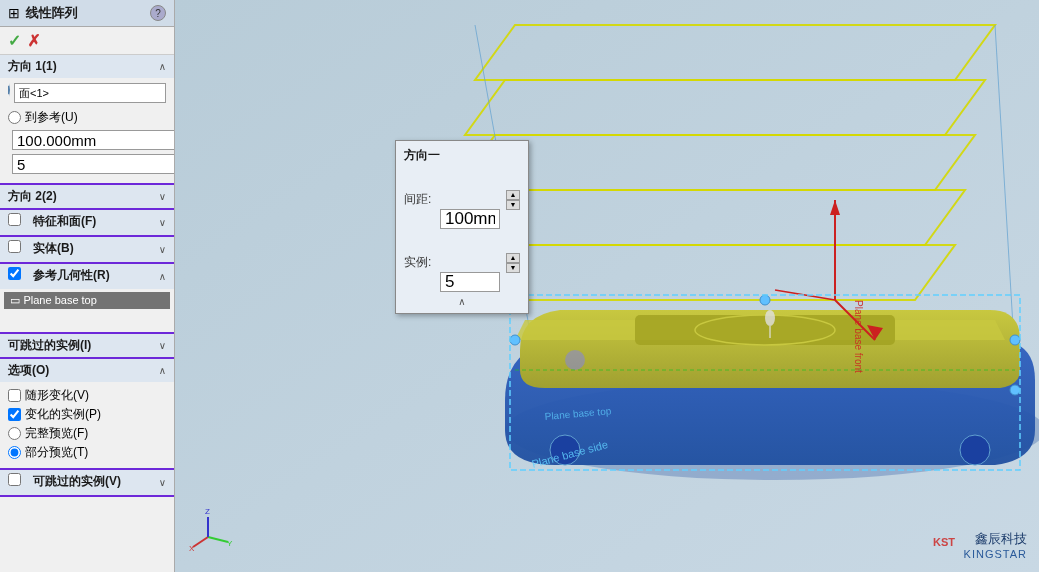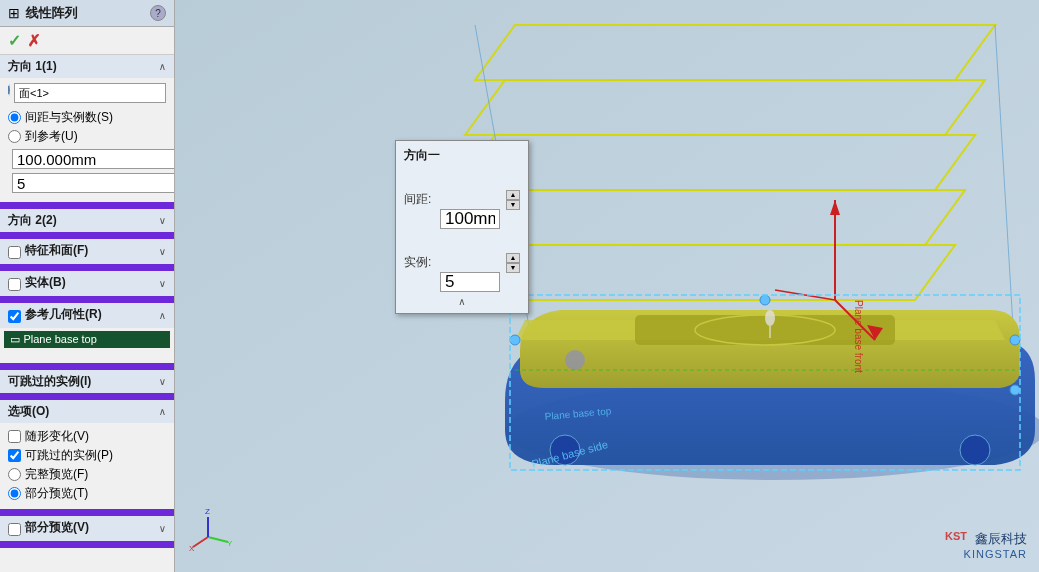--- a/index.html
+++ b/index.html
@@ -41,7 +41,7 @@
     .btn-x { color: #c33; font-size: 16px; cursor: pointer; font-weight: bold; }
 
     .section {
-      border-bottom: 7px solid #6d28d9;
+      border-bottom: 2px solid #6d28d9;
     }
     .section-header {
       background: #dde6f0;

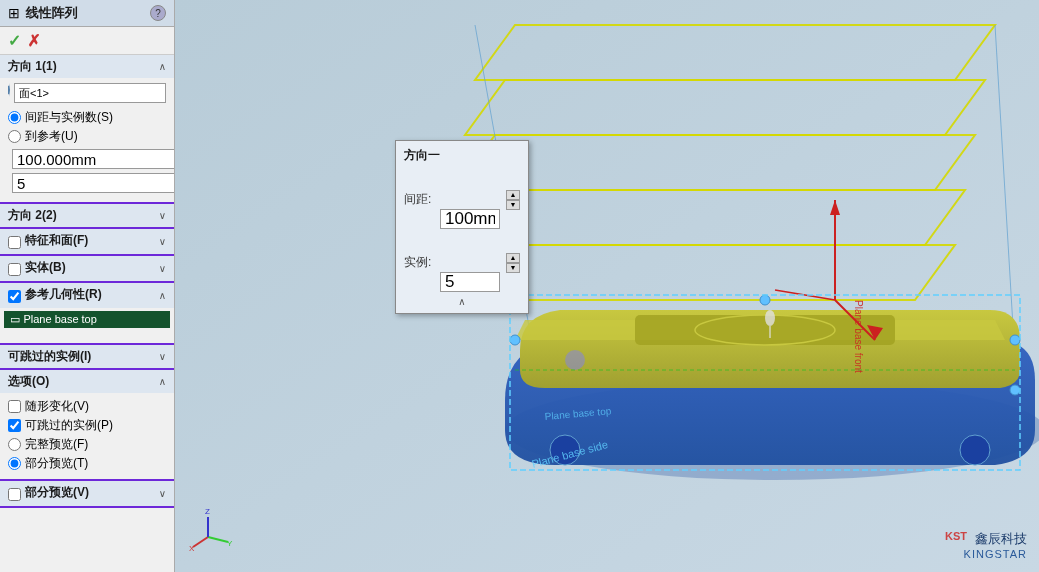--- a/index.html
+++ b/index.html
@@ -185,10 +185,6 @@
         <input type="text" class="text-field" value="面&lt;1&gt;" style="">
       </div>
       <div class="radio-group">
-        <label class="radio-item">
-          <input type="radio" name="dir1mode" checked="" style="">
-          <span>间距与实例数(S)</span>
-        </label>
         <label class="radio-item">
           <input type="radio" name="dir1mode" style="">
           <span>到参考(U)</span>

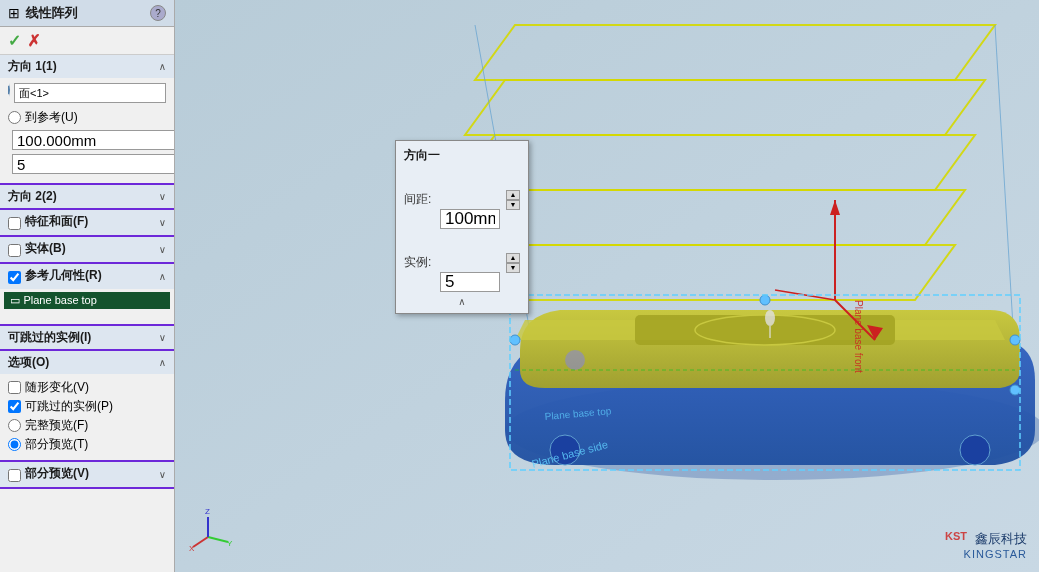--- a/index.html
+++ b/index.html
@@ -85,7 +85,7 @@
       display: flex; align-items: center; justify-content: center; cursor: pointer; line-height: 1;
     }
 
-    .checkbox-item { display: flex; align-items: flex-end; gap: 4px; margin-bottom: 2px; cursor: pointer; }
+    .checkbox-item { display: flex; align-items: flex-start; gap: 12px; margin-bottom: 2px; cursor: pointer; }
     .checkbox-item input[type=checkbox] { margin: 0; cursor: pointer; }
 
     .ref-geo-list { padding: 3px 4px; }

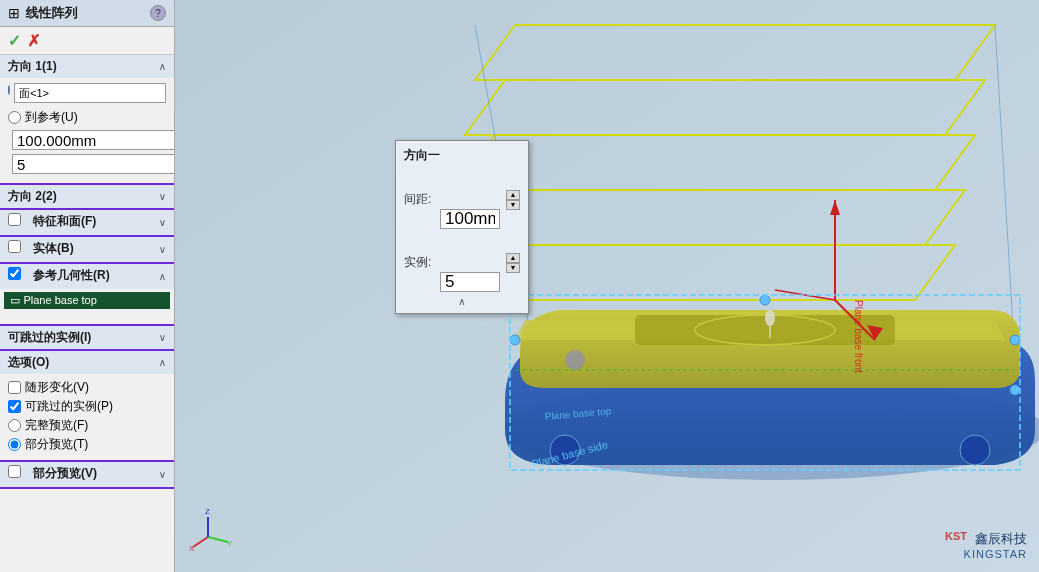--- a/index.html
+++ b/index.html
@@ -90,8 +90,8 @@
 
     .ref-geo-list { padding: 3px 4px; }
     .ref-geo-item {
-      background: #14532d; color: white; padding: 2px 6px; font-size: 11px;
-      cursor: pointer; margin-bottom: 12px;
+      background: #737373; color: white; padding: 2px 6px; font-size: 11px;
+      cursor: pointer; margin-bottom: 20px;
     }
 
     .skip-section-header {

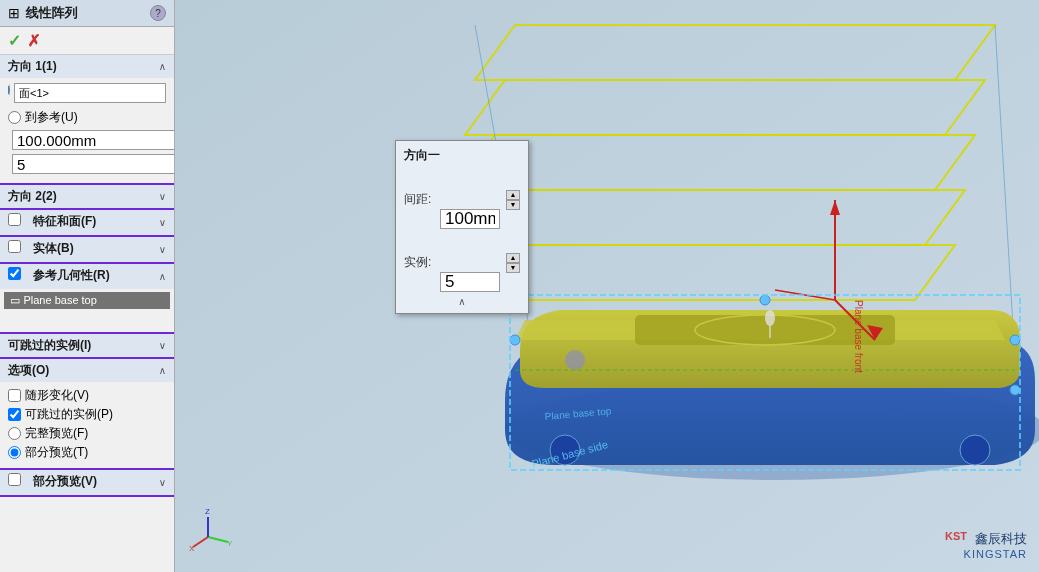--- a/index.html
+++ b/index.html
@@ -279,7 +279,7 @@
       </label>
       <label class="radio-item">
         <input type="checkbox" checked="" style="">
-        <span>可跳过的实例(P)</span>
+        <span>变化的实例(P)</span>
       </label>
       <label class="radio-item">
         <input type="radio" name="preview" style="">

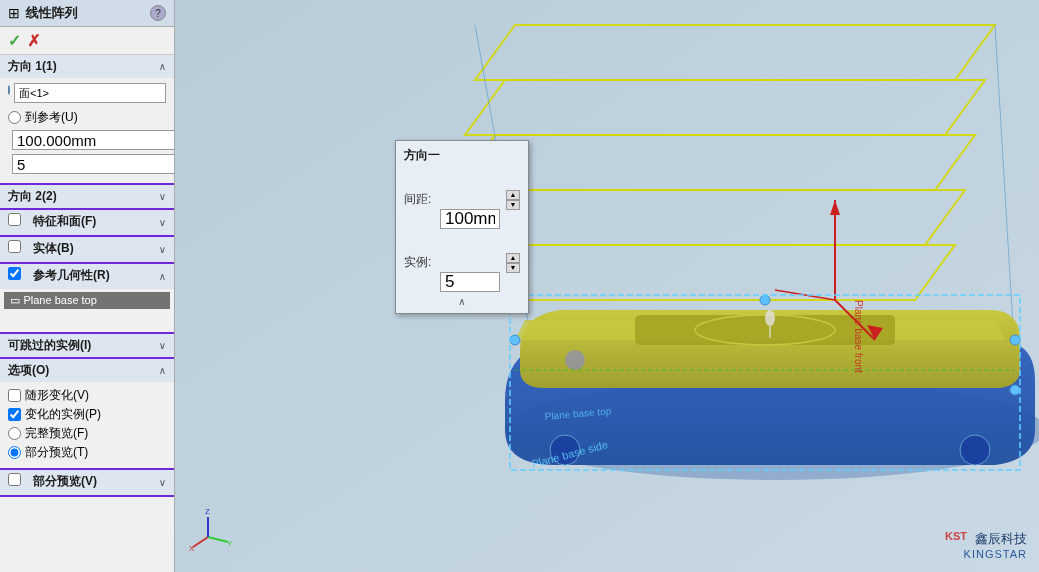--- a/index.html
+++ b/index.html
@@ -296,7 +296,7 @@
     <div class="skip-section-header">
       <div class="checkbox-item">
         <input type="checkbox" style="">
-        <span class="section-title">部分预览(V)</span>
+        <span class="section-title">可跳过的实例(V)</span>
       </div>
       <span class="arrow">∨</span>
     </div>

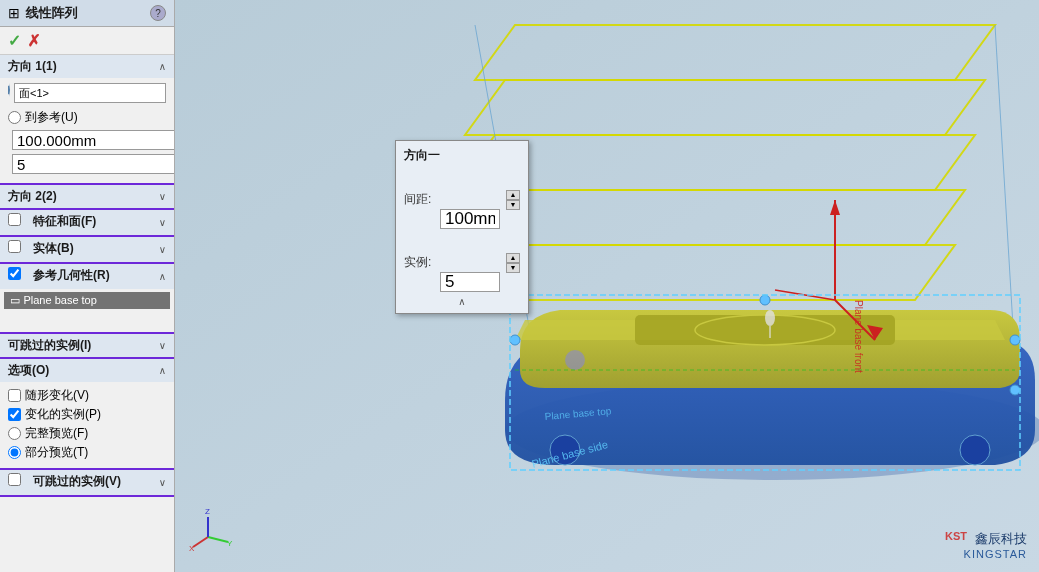--- a/index.html
+++ b/index.html
@@ -145,7 +145,7 @@
       bottom: 12px; right: 12px;
       display: flex; flex-direction: column; align-items: flex-end;
     }
-    .logo-kst { display: flex; align-items: flex-start; gap: 4px; padding-left: 24px; }
+    .logo-kst { display: flex; align-items: flex-end; gap: 16px; padding-left: 24px; }
     .logo-text-sub { font-size: 11px; color: #2a5a9a; letter-spacing: 1px; }
     .logo-kst-letters { font-size: 11px; font-weight: bold; color: #c44; margin-right: 4px; }
 

